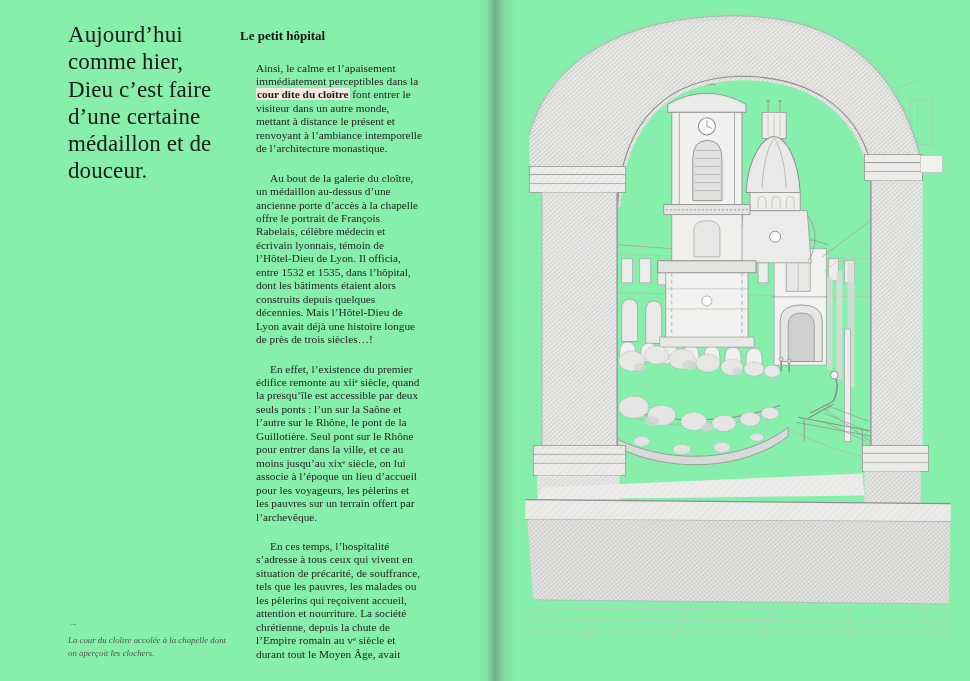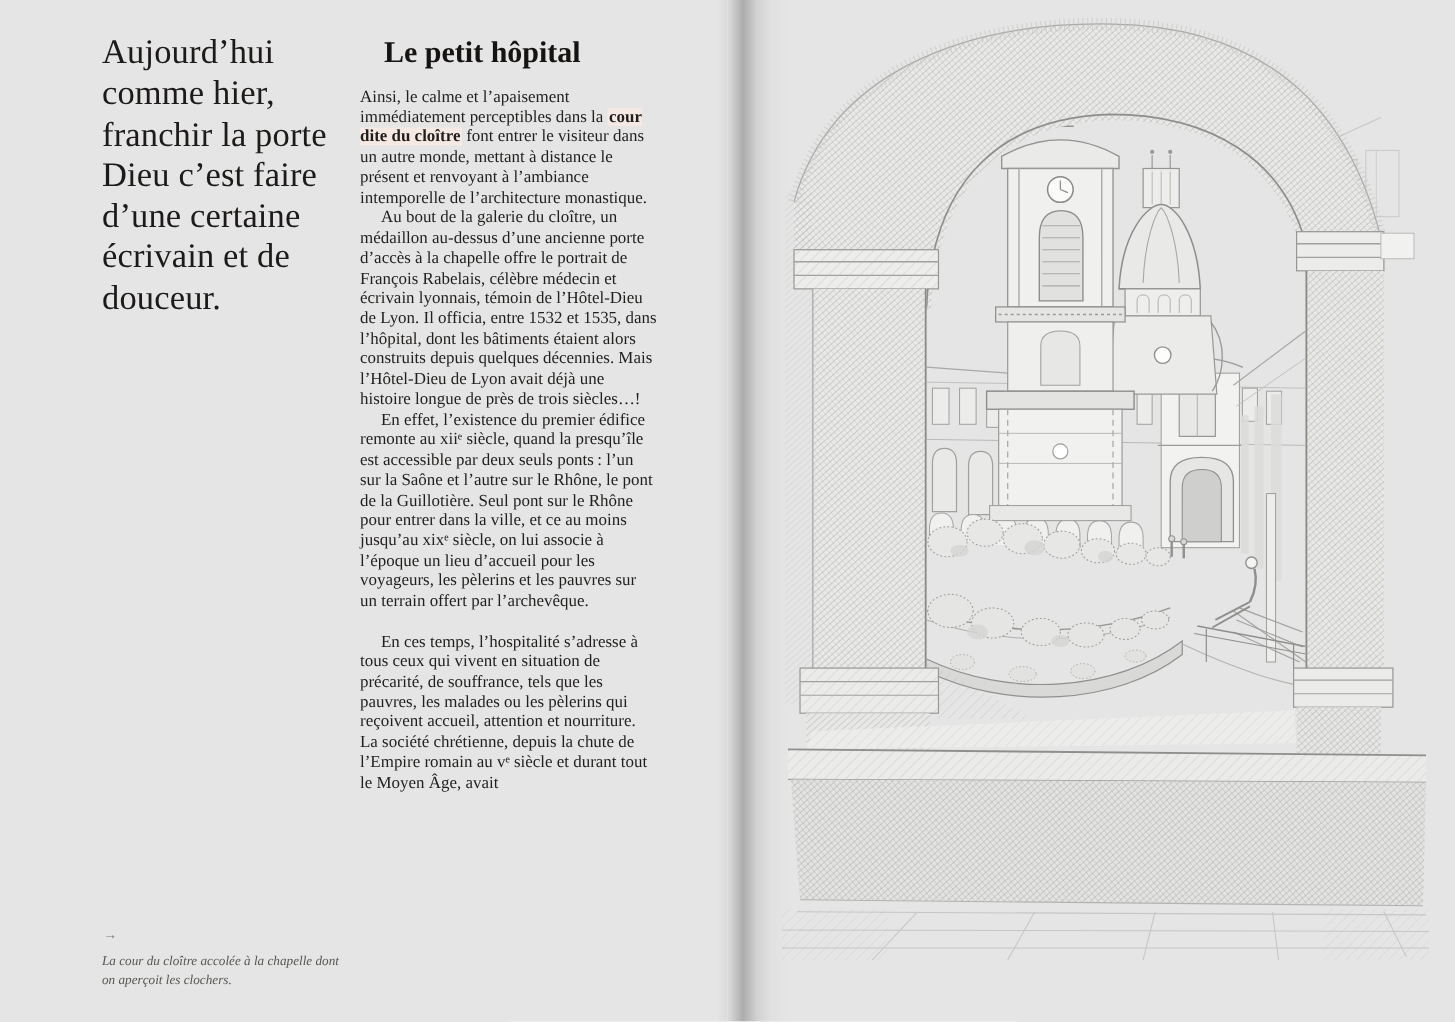--- a/index.html
+++ b/index.html
@@ -8,7 +8,7 @@
     background:#ffffff;
     font-family:"Liberation Serif","DejaVu Serif",serif;
   }
-  .page{position:absolute;top:0;bottom:0;background:#e5e5e5;}
+  .page{position:absolute;top:0;bottom:0;background:#86efac;}
   .page-left{left:0;width:485px;}
   .page-right{left:485px;right:0;}
   .gutter{

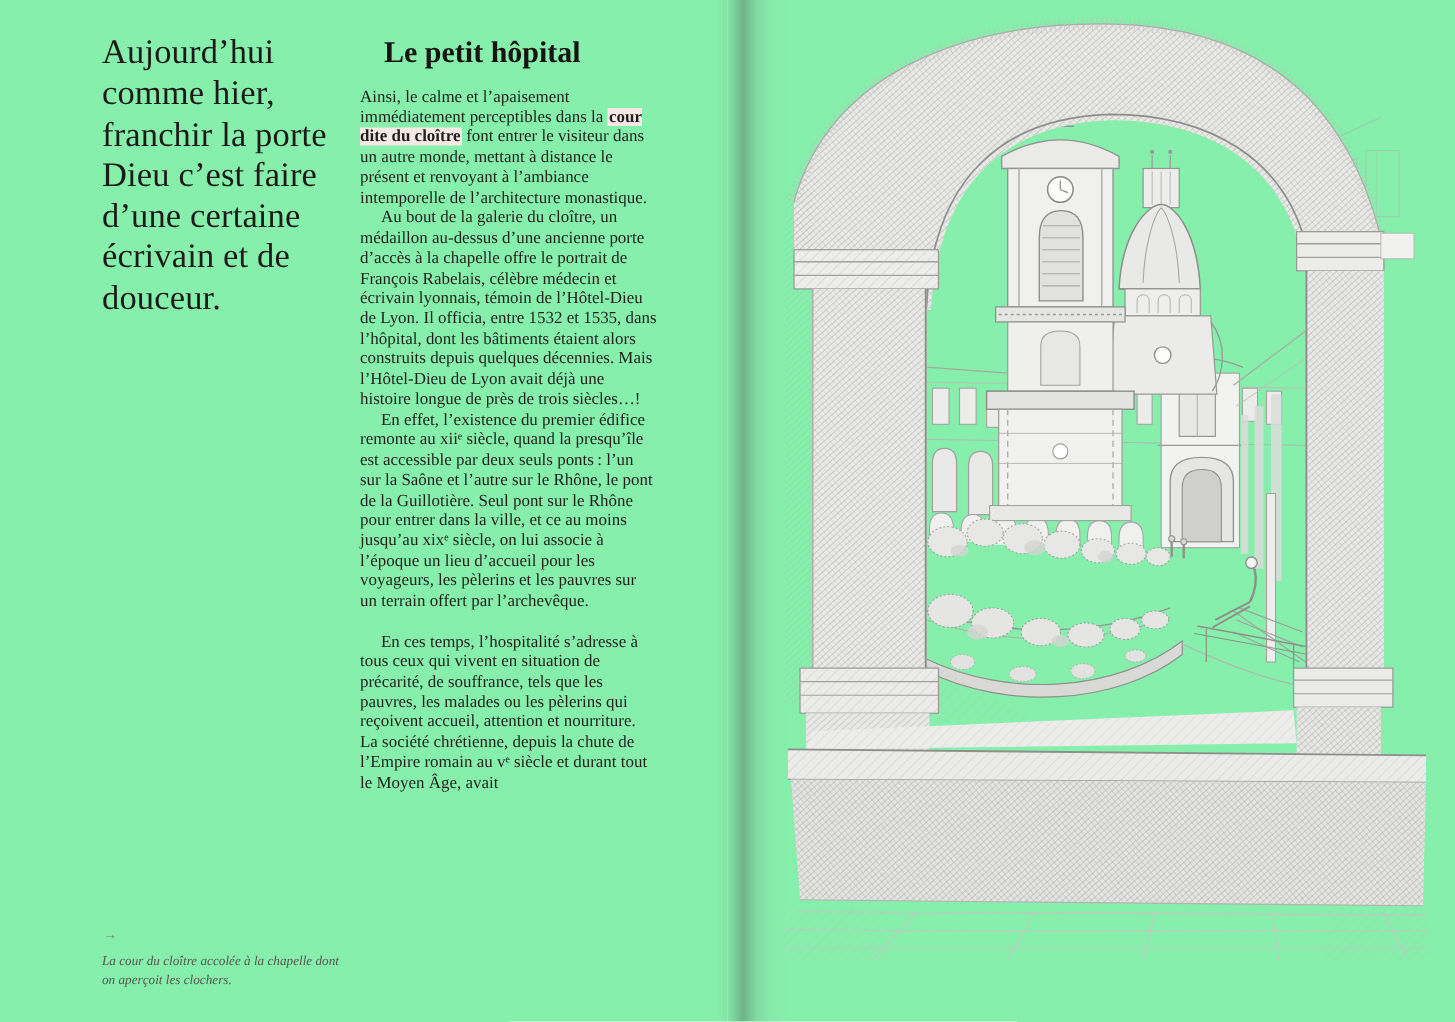--- a/index.html
+++ b/index.html
@@ -28,7 +28,7 @@
   .pq-line{display:block;white-space:nowrap;}
   .article{position:absolute;left:240px;top:26px;width:198px;color:#211f1d;}
   .article h2{
-    margin:0 0 13px 16px;font-size:20px;line-height:19.5px;font-weight:700;color:#161412;
+    margin:0 0 13px 0;font-size:13px;line-height:19.5px;font-weight:700;color:#161412;
   }
   .article h2 span{display:block;}
   .article p{margin:0;font-size:11.3px;line-height:13.45px;}

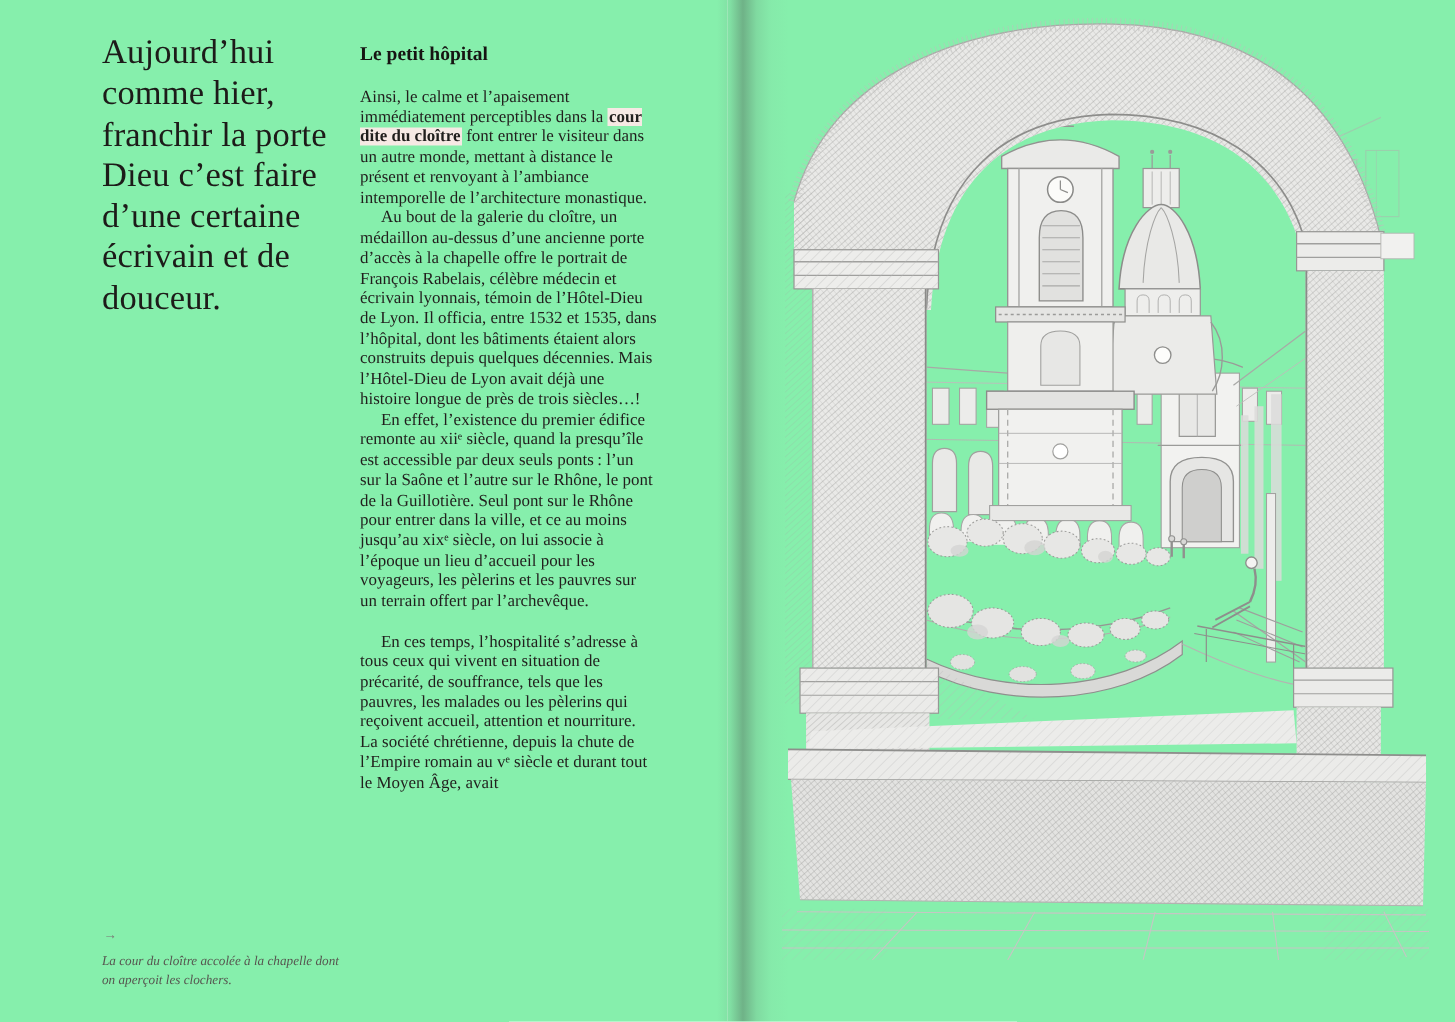--- a/index.html
+++ b/index.html
@@ -31,7 +31,7 @@
     margin:0 0 13px 0;font-size:13px;line-height:19.5px;font-weight:700;color:#161412;
   }
   .article h2 span{display:block;}
-  .article p{margin:0;font-size:11.3px;line-height:13.45px;}
+  .article p{margin:16px;font-size:11.3px;line-height:13.45px;}
   .article p.indent{text-indent:14px;}
   .article p.spaced{margin-top:13.4px;}
   .hl{font-weight:700;background:#f6e9e4;padding:0 1px;}

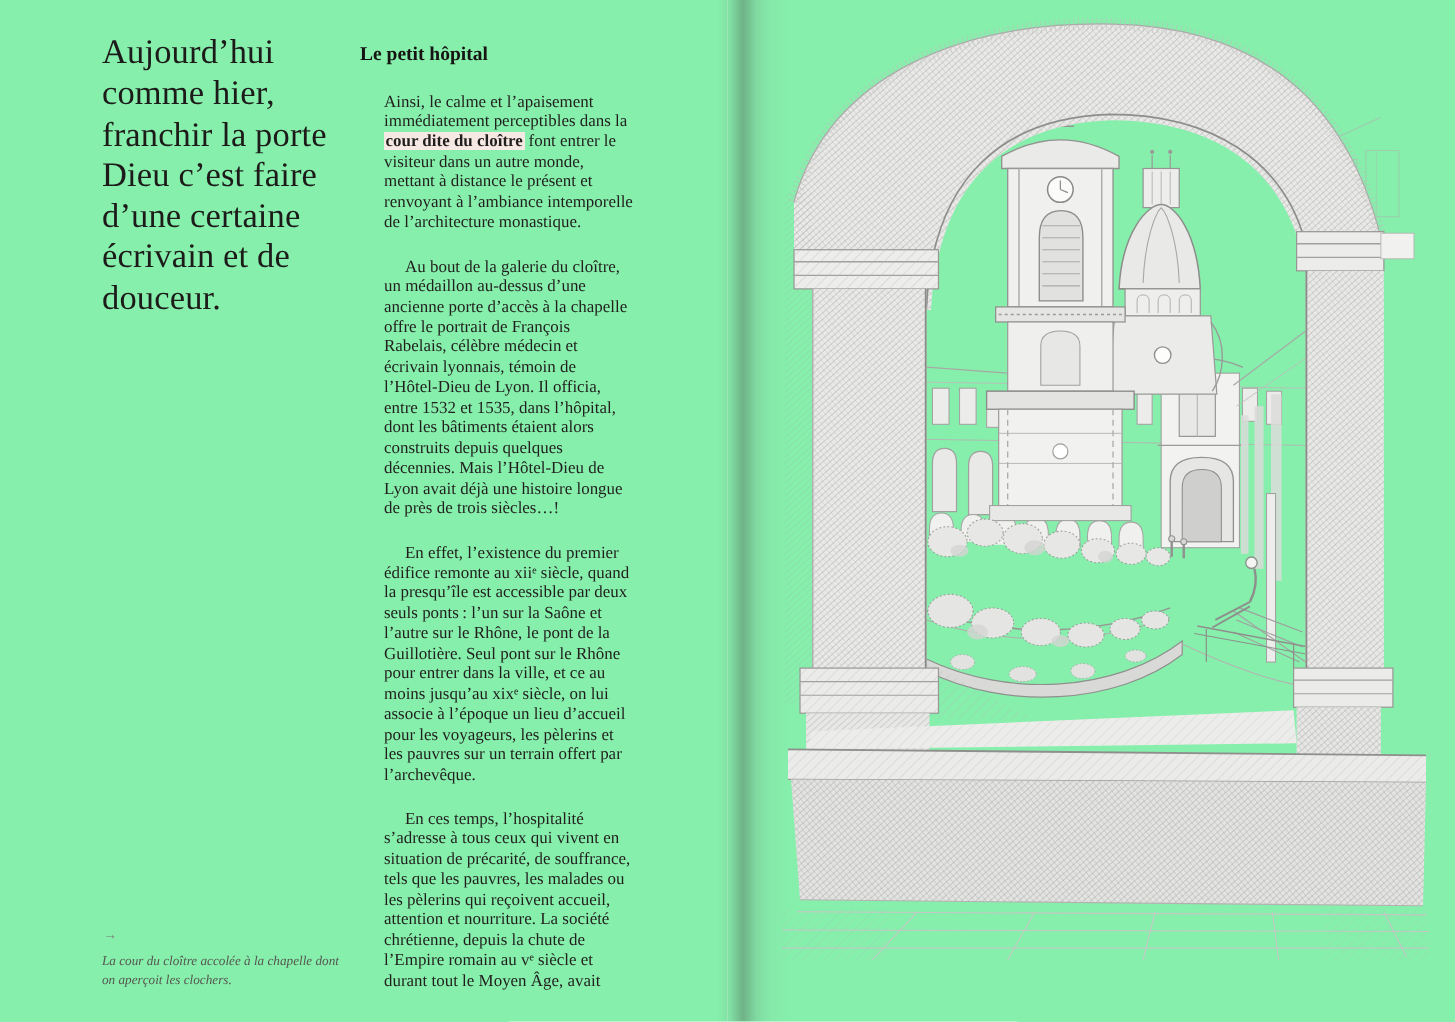--- a/index.html
+++ b/index.html
@@ -50,7 +50,6 @@
   <div class="pull-quote">
     <span class="pq-line">Aujourd’hui</span>
     <span class="pq-line">comme hier,</span>
-    <span class="pq-line">franchir la porte</span>
     <span class="pq-line">Dieu c’est faire</span>
     <span class="pq-line">d’une certaine</span>
     <span class="pq-line">écrivain et de</span>

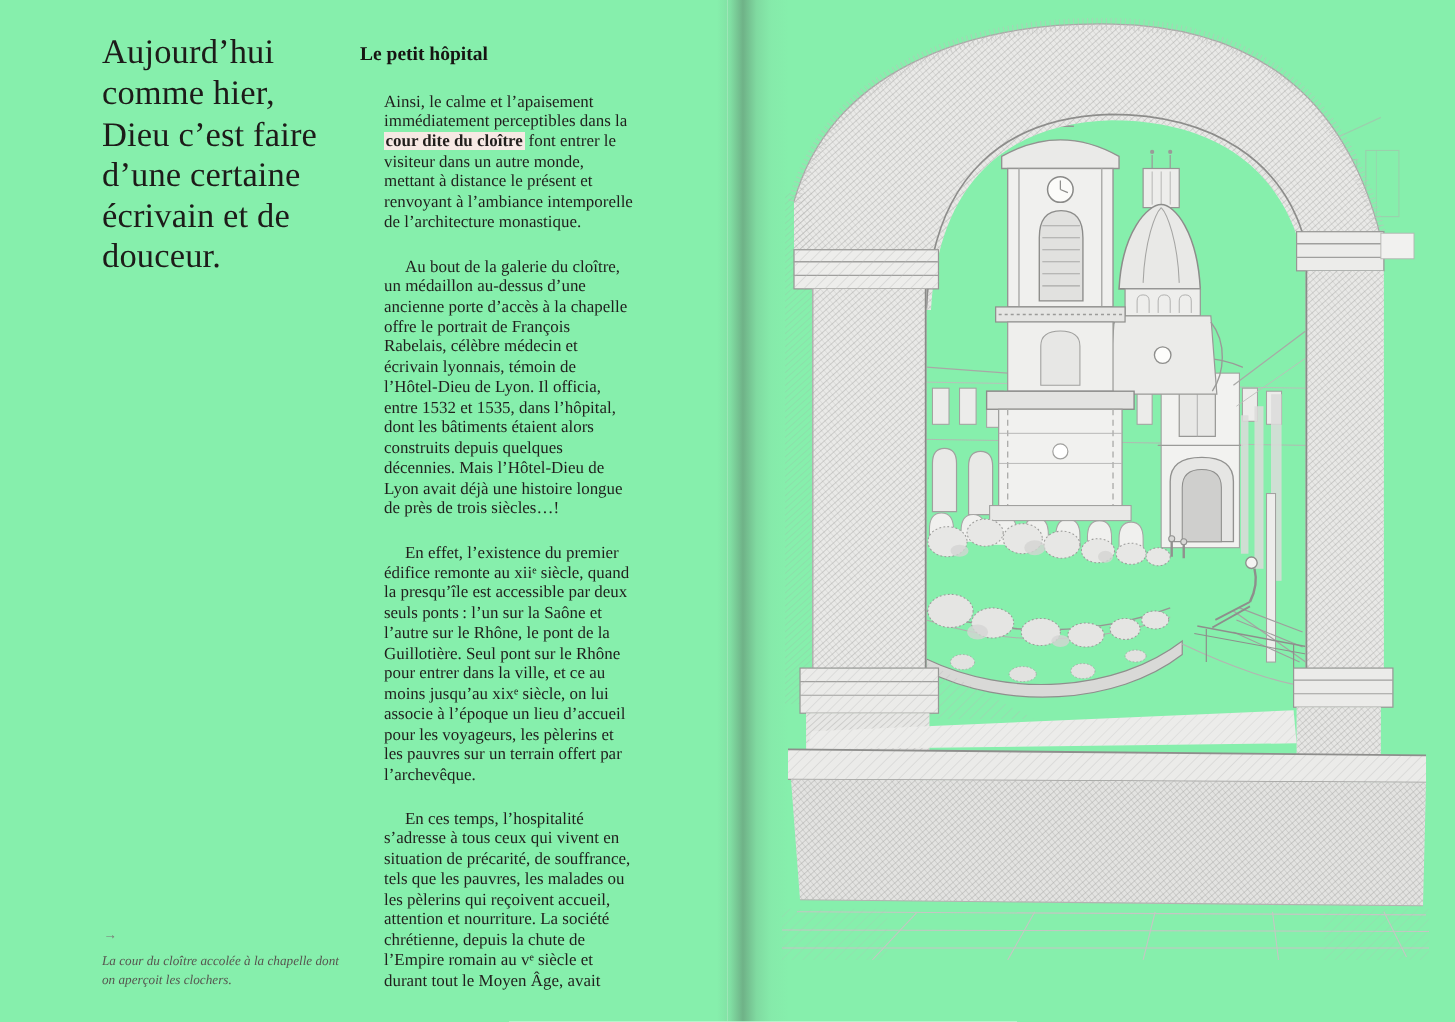--- a/index.html
+++ b/index.html
@@ -52,7 +52,7 @@
     <span class="pq-line">comme hier,</span>
     <span class="pq-line">Dieu c’est faire</span>
     <span class="pq-line">d’une certaine</span>
-    <span class="pq-line">écrivain et de</span>
+    <span class="pq-line">médaillon et de</span>
     <span class="pq-line">douceur.</span>
   </div>
 

